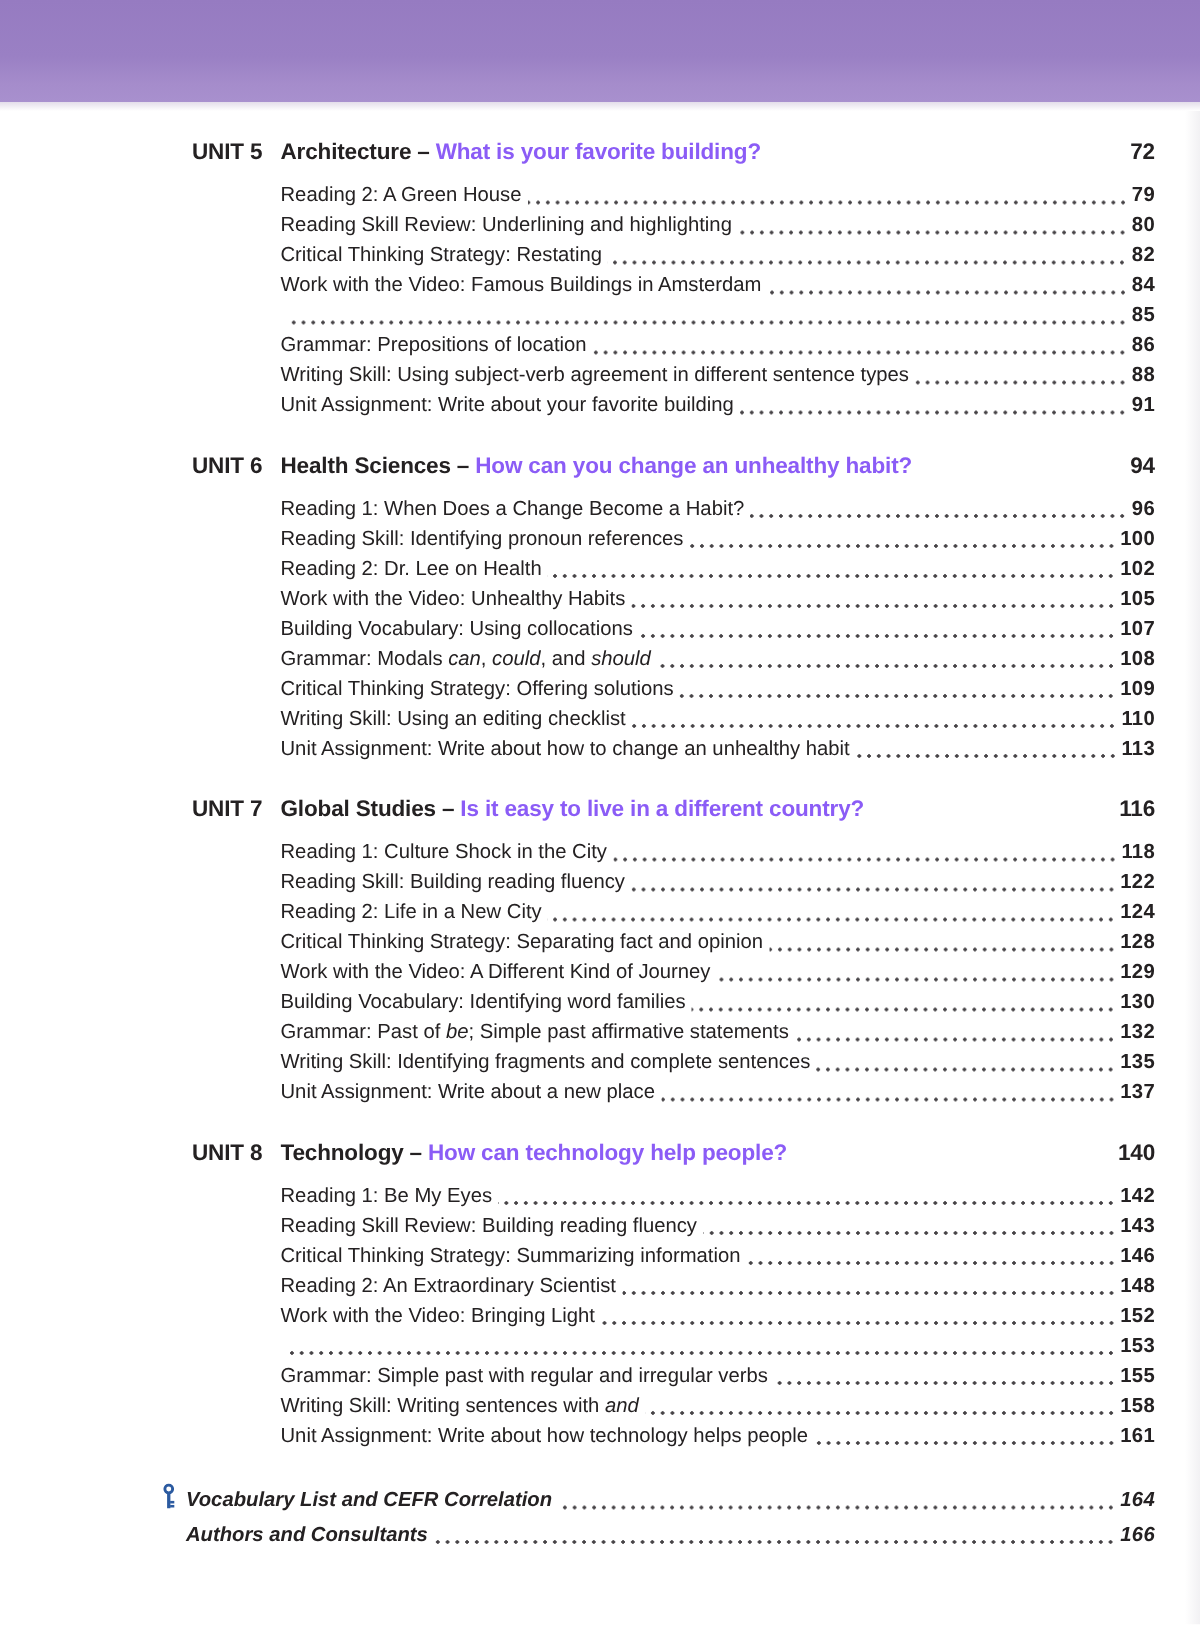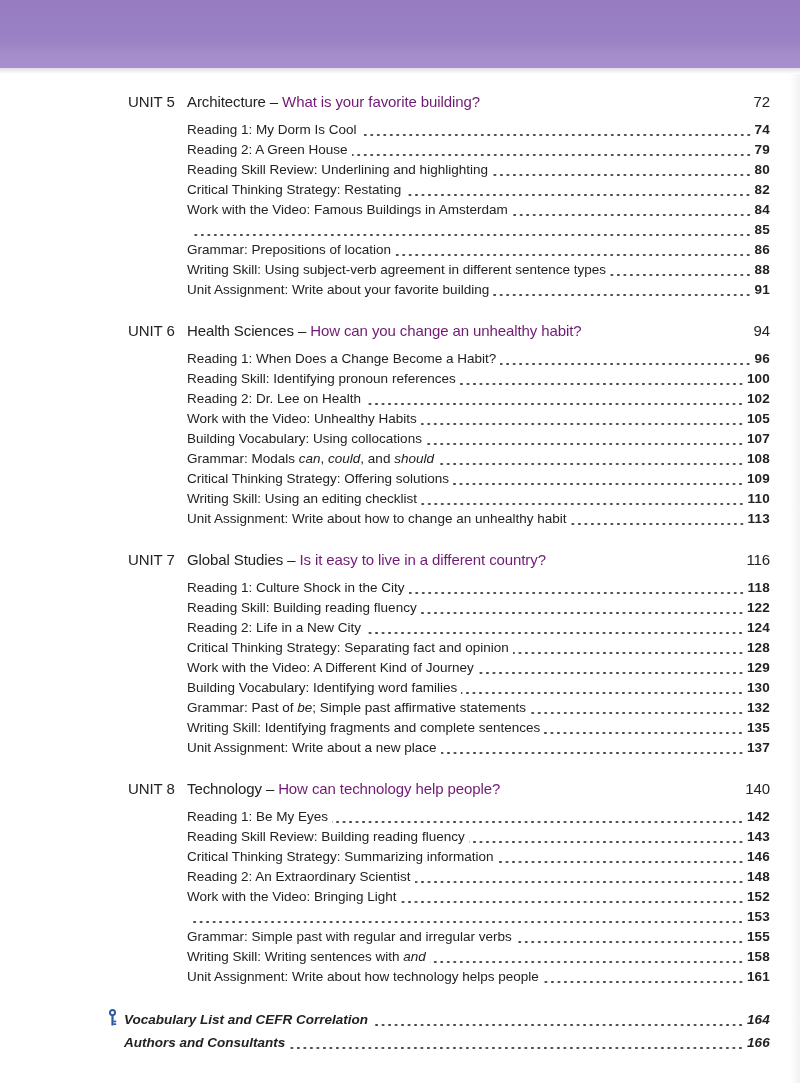--- a/index.html
+++ b/index.html
@@ -28,7 +28,7 @@
   .unit:last-of-type { margin-bottom:0; }
   .unit-heading {
     display:flex; align-items:baseline;
-    font-size:15px; line-height:18px; font-weight:normal; letter-spacing:-0.1px;
+    font-size:15px; line-height:18px; font-weight:bold; letter-spacing:-0.1px;
     margin-bottom:9px;
   }
   .unit-label { flex:none; width:59px; }

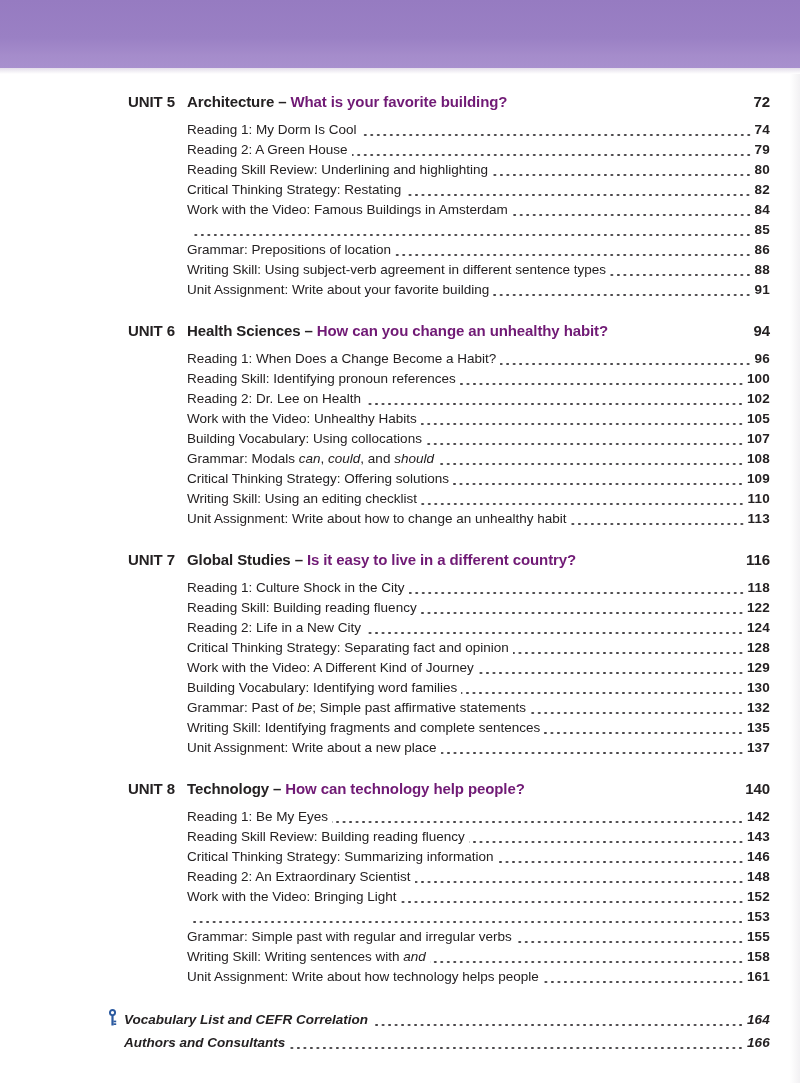--- a/index.html
+++ b/index.html
@@ -34,7 +34,7 @@
   .unit-label { flex:none; width:59px; }
   .unit-title { flex:1; white-space:nowrap; overflow:hidden; }
   .dash { padding:0 4px; }
-  .question { color:#701a75; }
+  .question { color:#8b5cf6; }
   .unit-page { flex:none; text-align:right; min-width:34px; }
 
   .entries { margin-left:59px; }

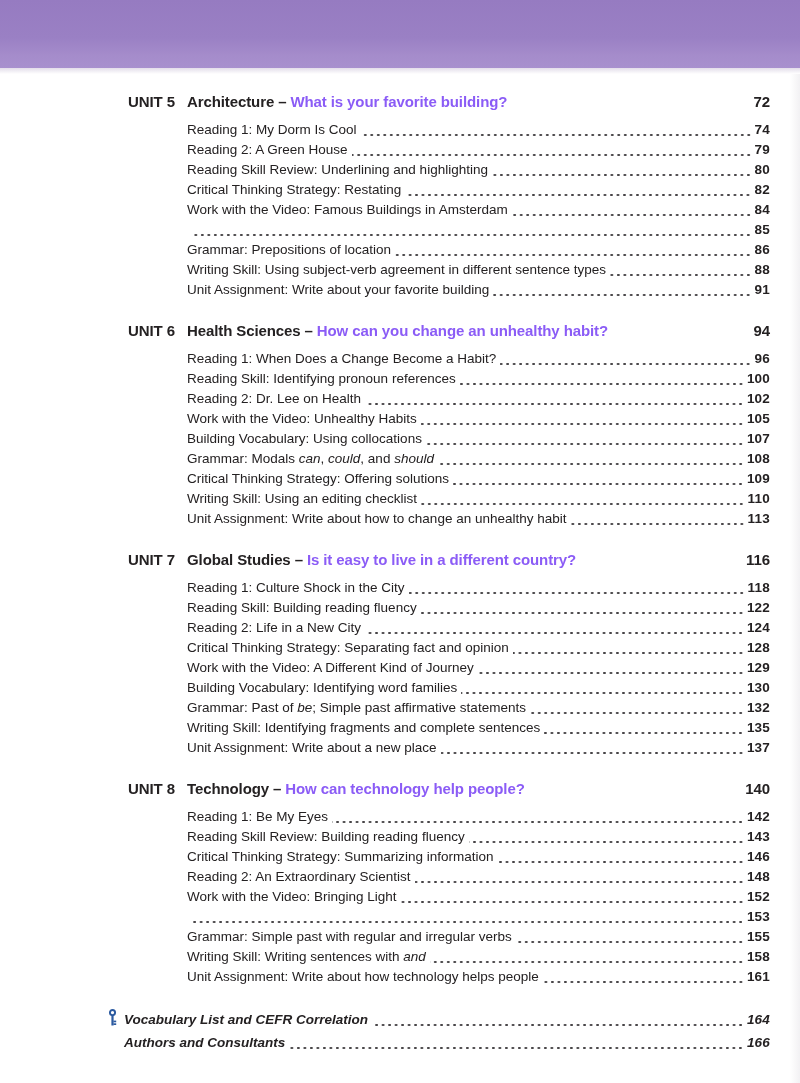--- a/index.html
+++ b/index.html
@@ -72,11 +72,6 @@
       <span class="unit-page">72</span>
     </div>
     <div class="entries">
-      <div class="entry">
-          <span class="entry-label"><span>Reading 1: My Dorm Is Cool</span></span>
-          <span class="leader"></span>
-          <span class="entry-page">74</span>
-        </div>
       <div class="entry">
           <span class="entry-label"><span>Reading 2: A Green House</span></span>
           <span class="leader"></span>

